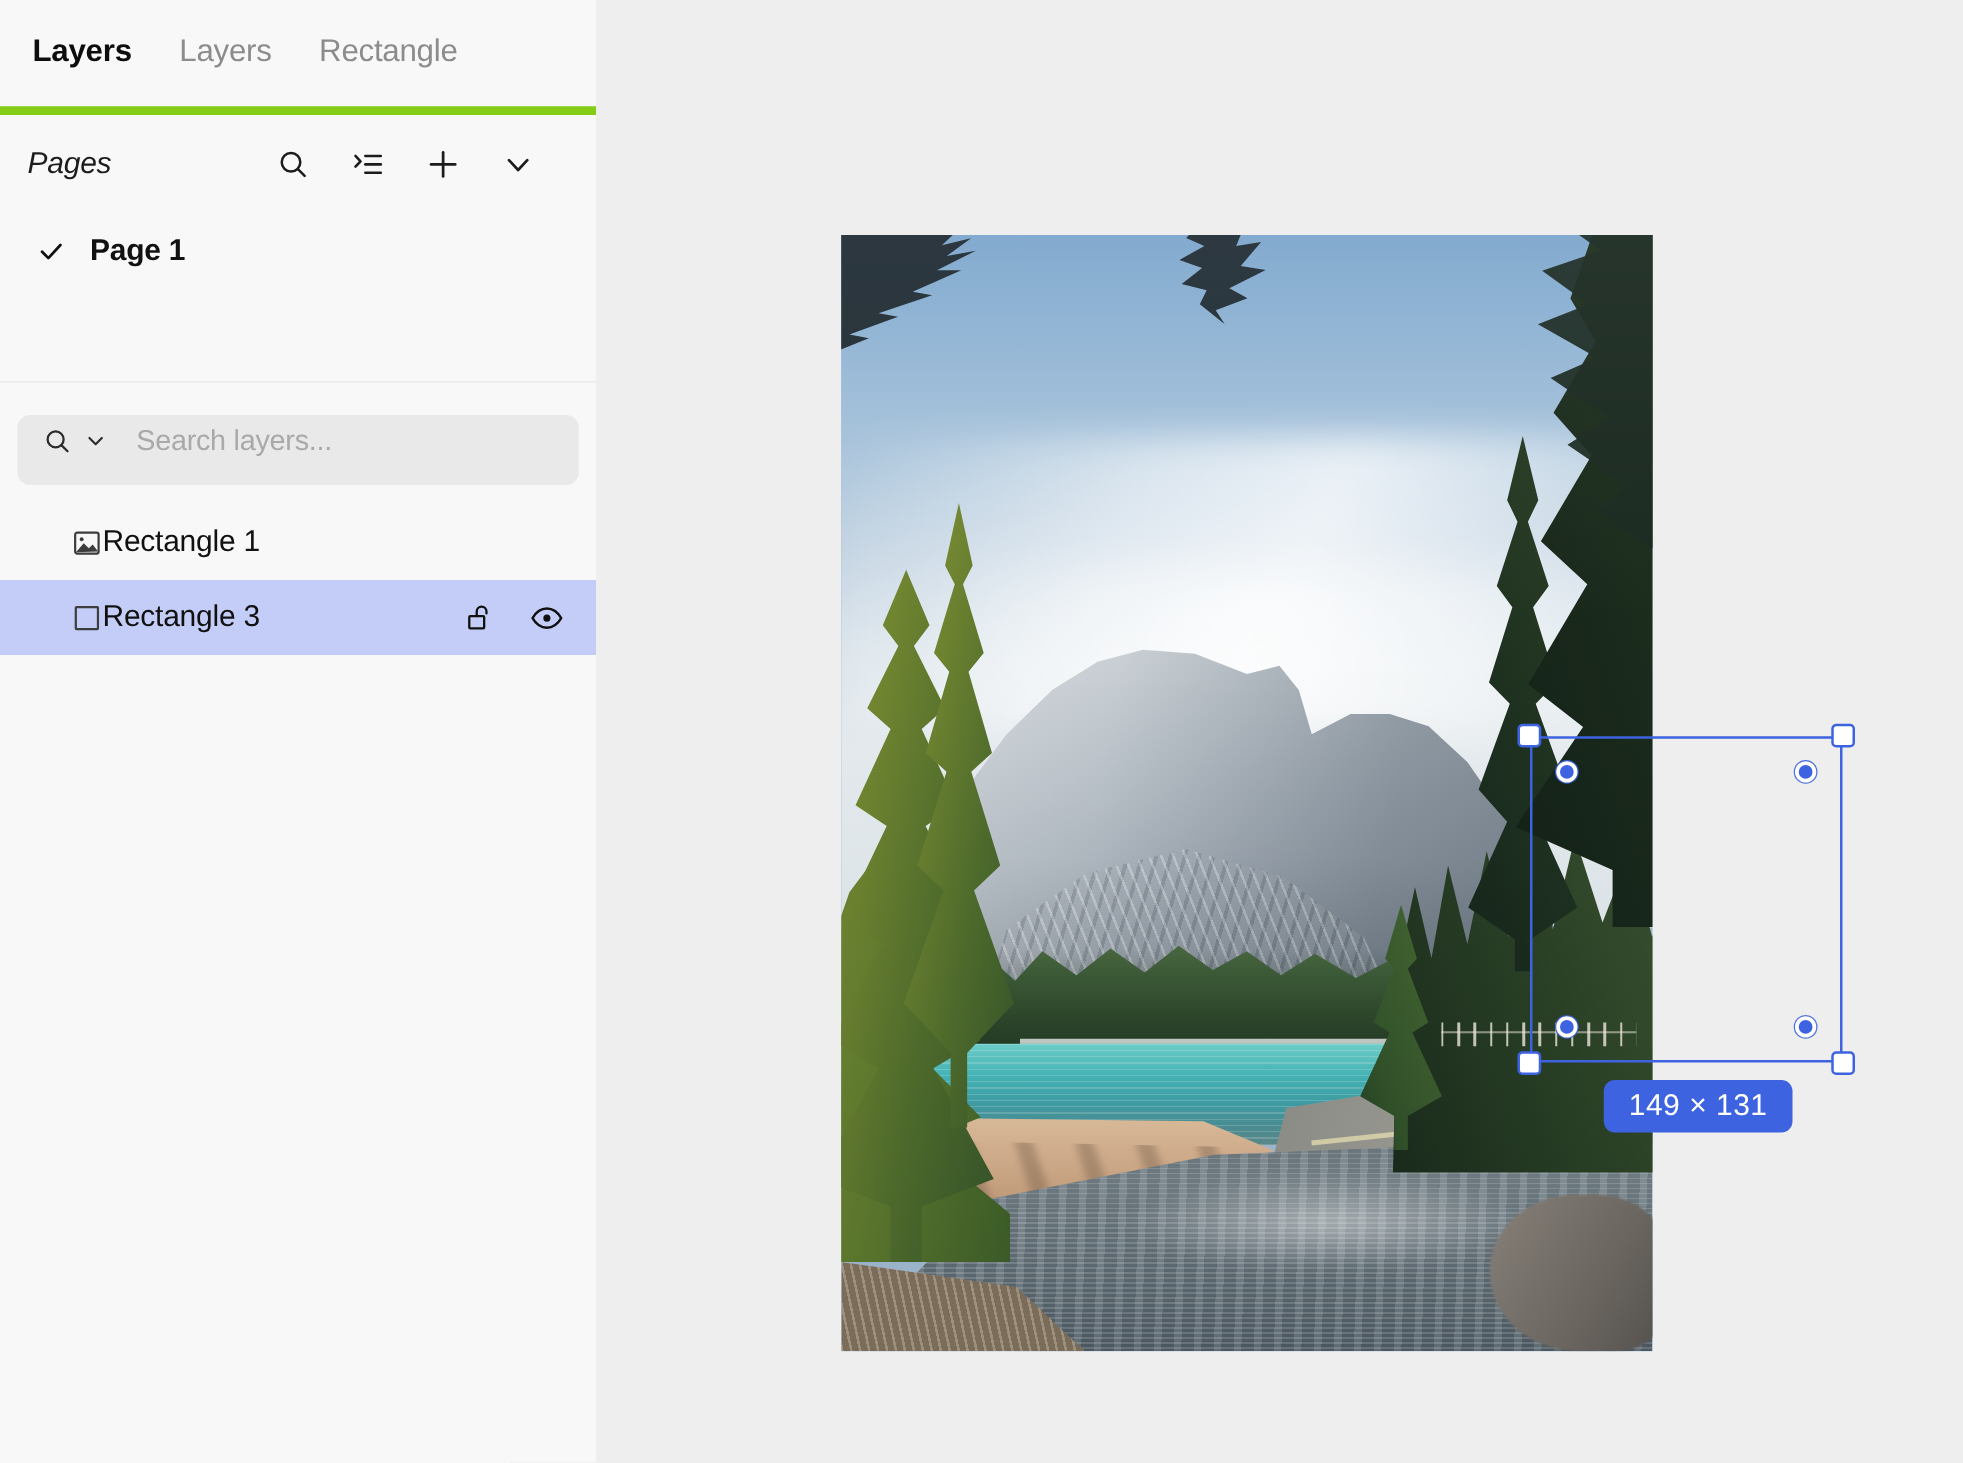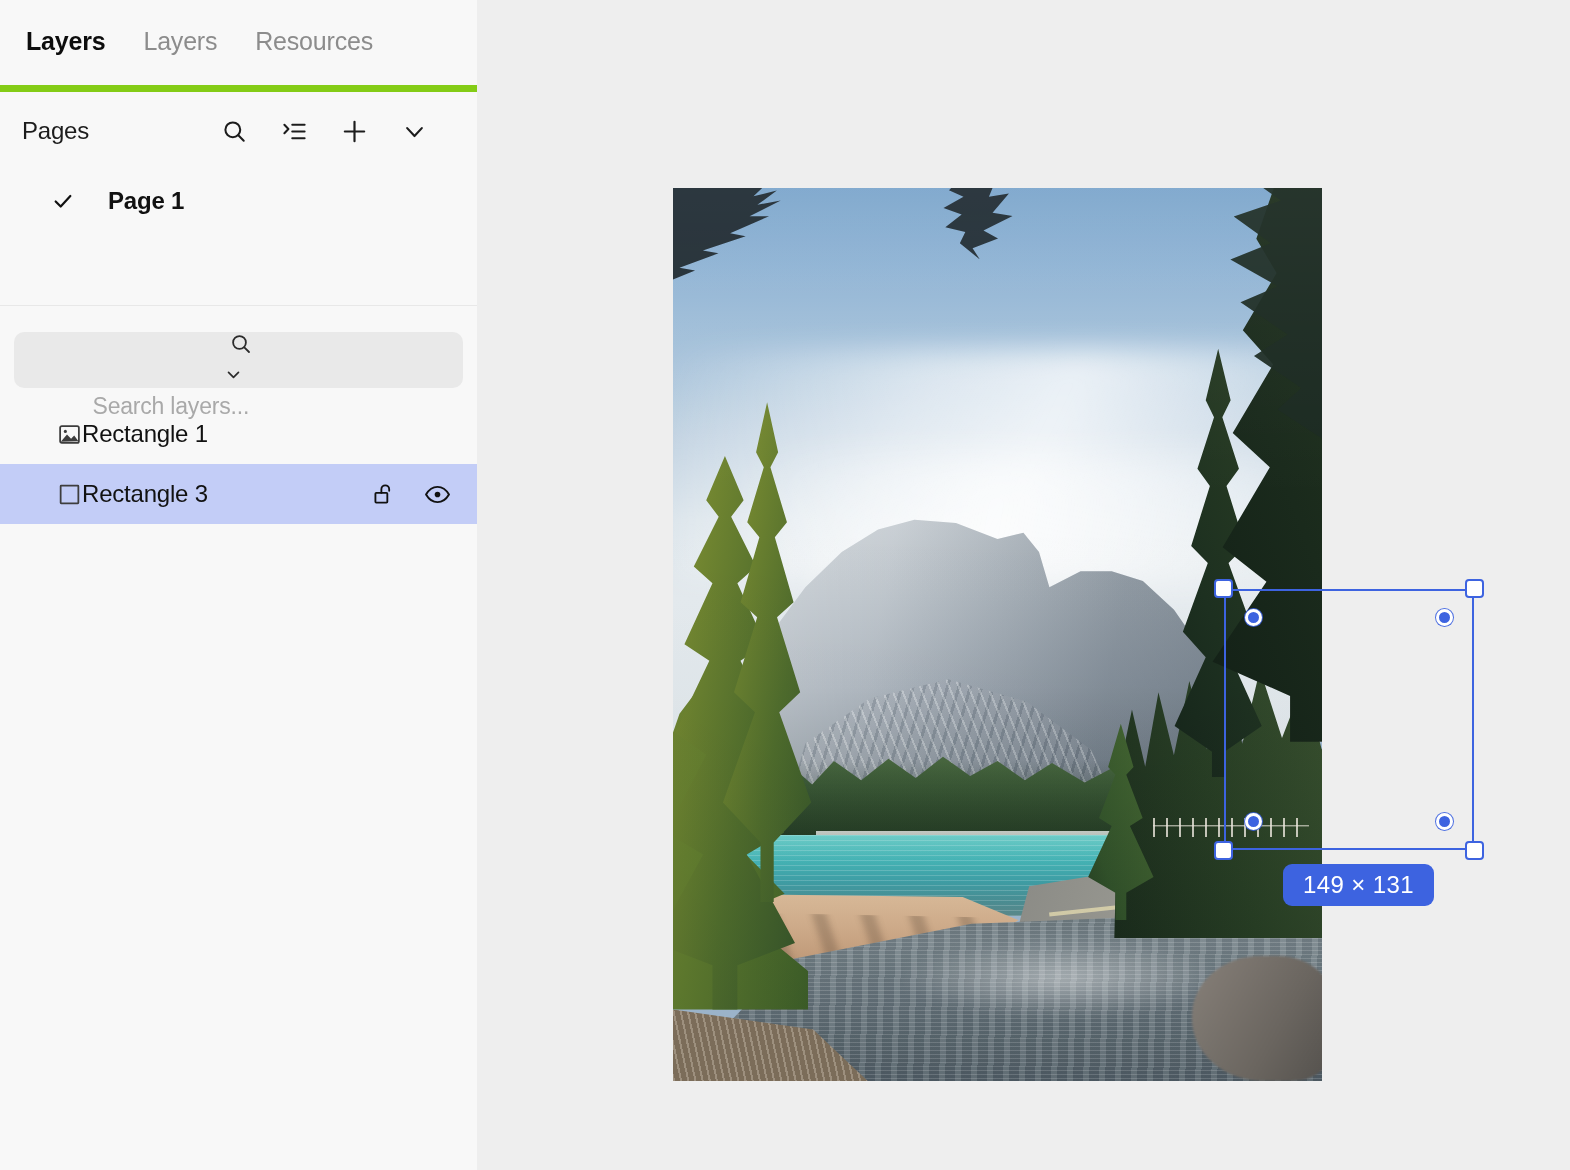--- a/index.html
+++ b/index.html
@@ -477,7 +477,7 @@
     <nav id="tabbar">
       <div class="tab active">Layers</div>
       <div class="tab">Layers</div>
-      <div class="tab">Resources</div>
+      <div class="tab">Rectangle</div>
     </nav>
 
     <div id="pages-header">

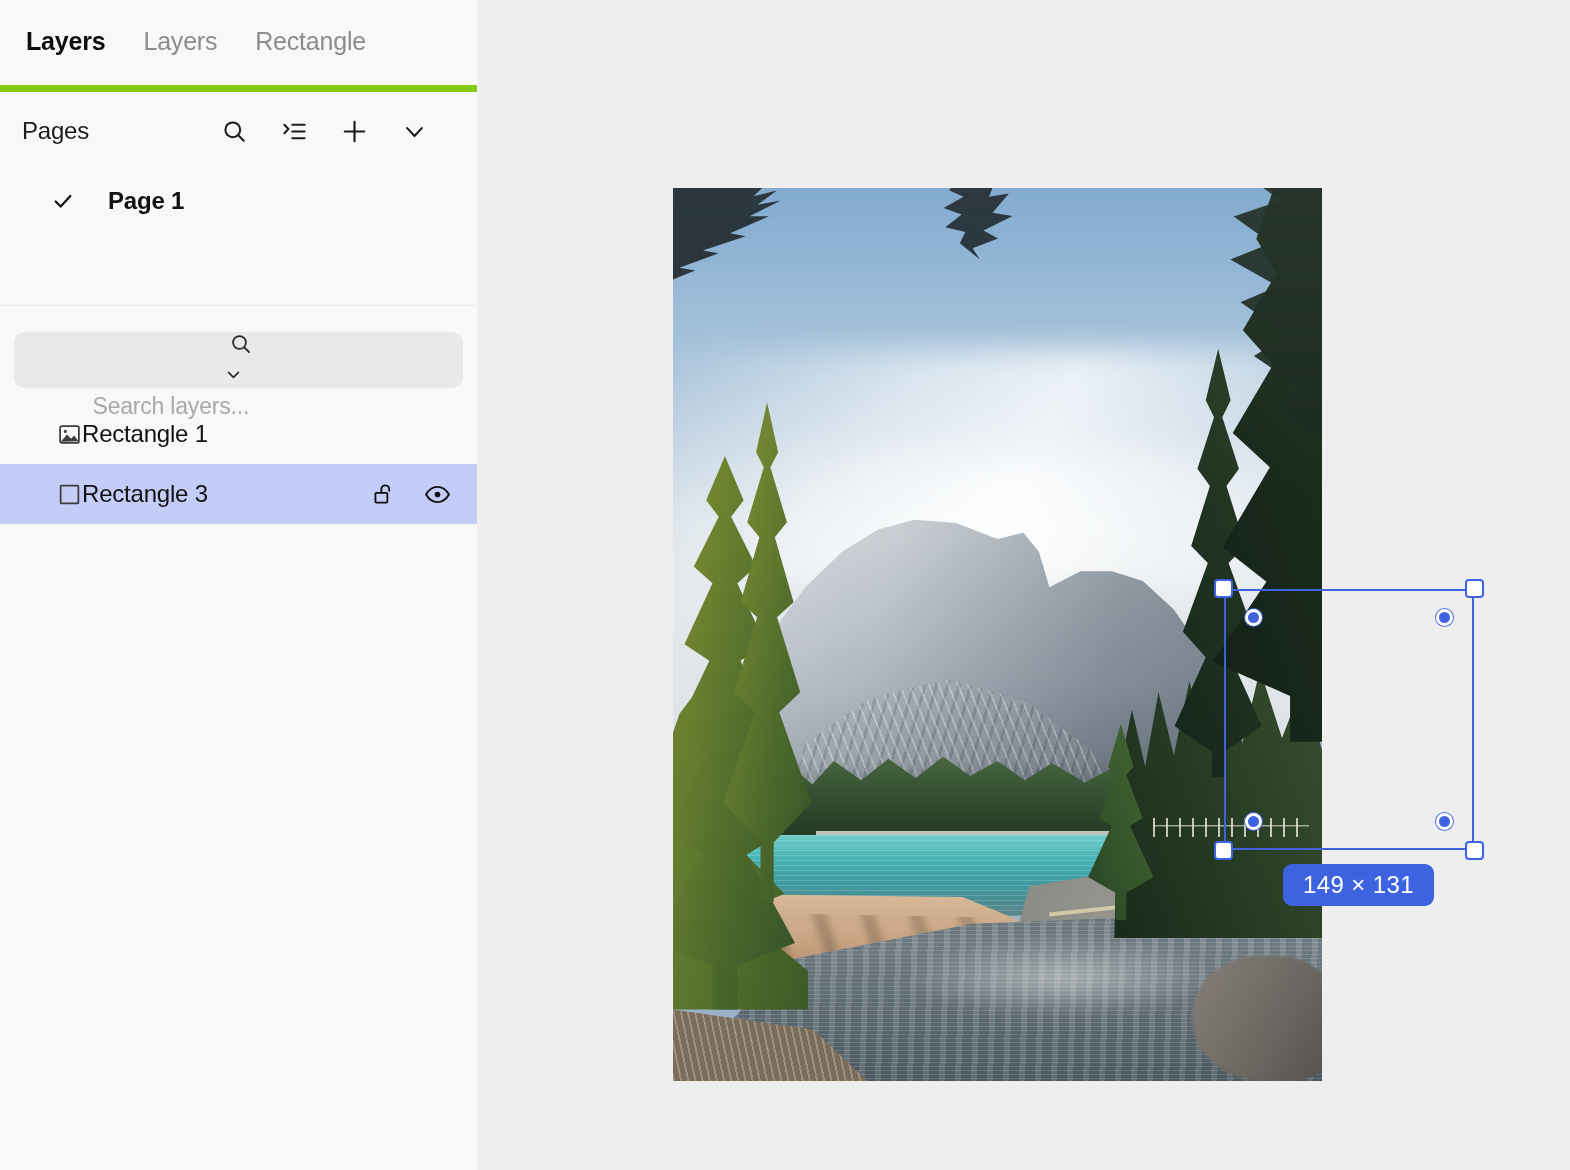--- a/index.html
+++ b/index.html
@@ -58,6 +58,7 @@
     display: flex;
     align-items: center;
     padding: 0 26px 0 22px;
+    font-style: italic;
   }
   #pages-title {
     font-size: 24px;

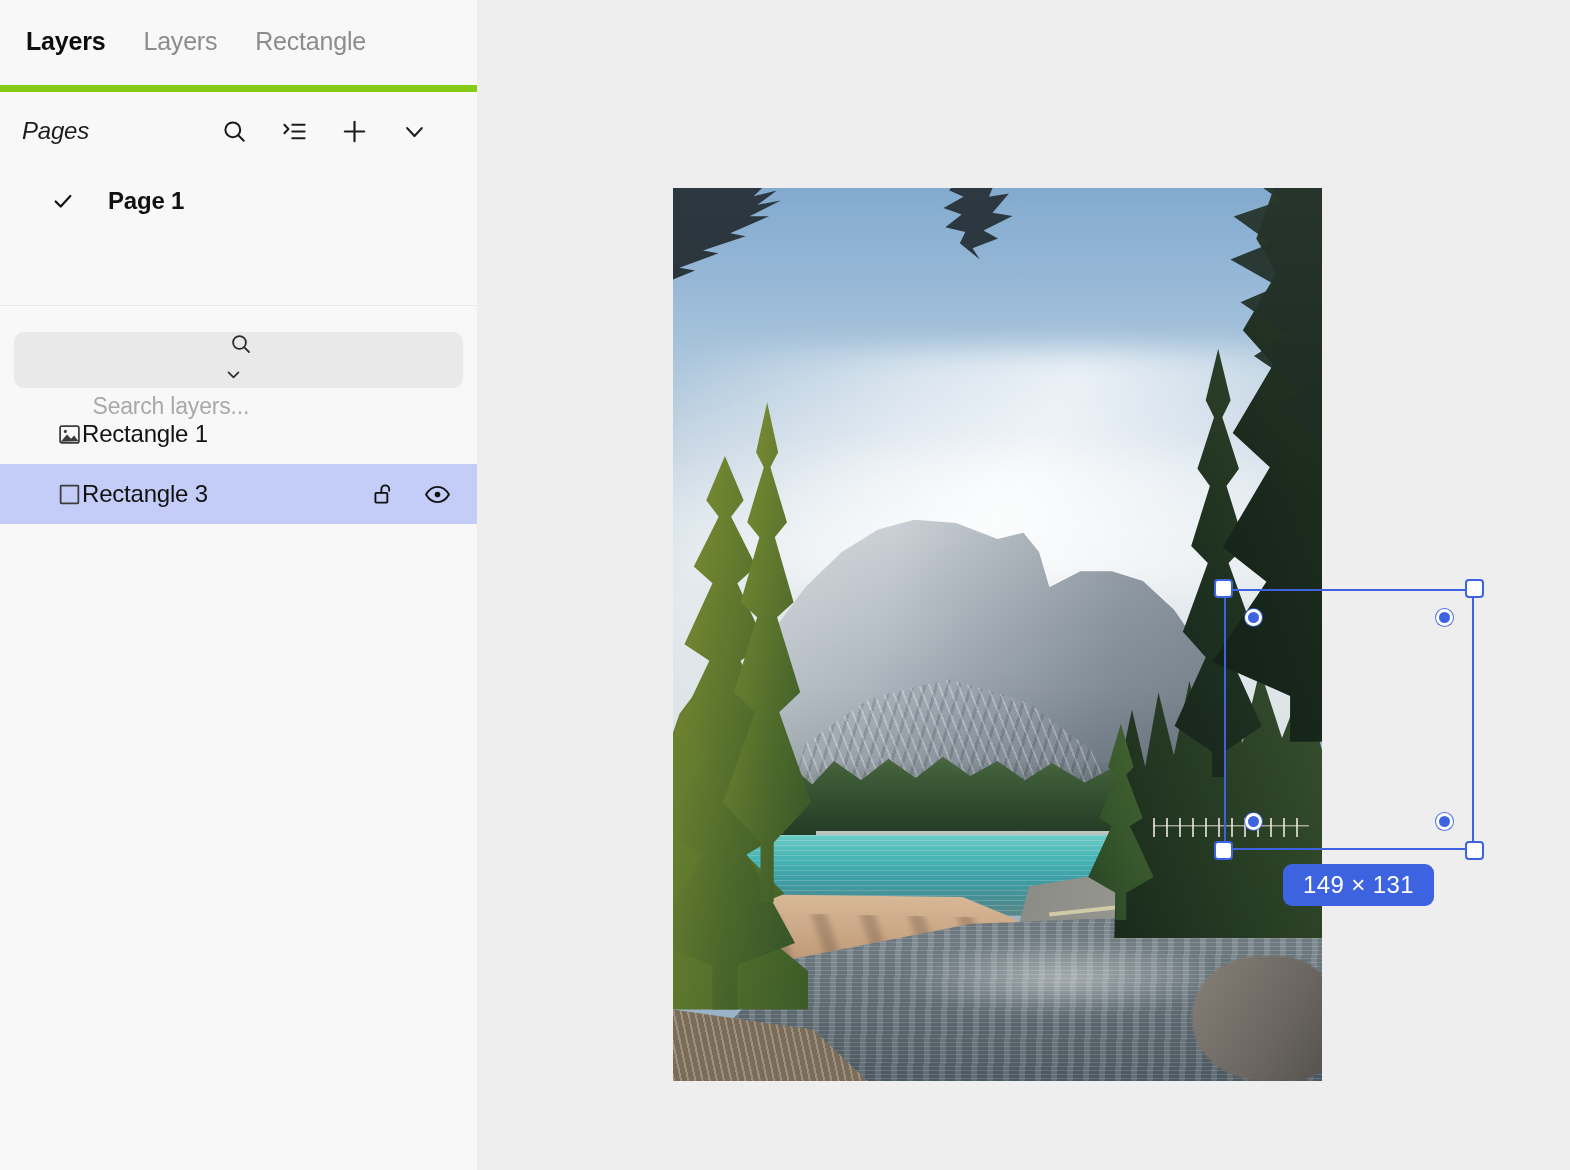--- a/index.html
+++ b/index.html
@@ -93,8 +93,8 @@
     height: 46px;
     display: flex;
     align-items: center;
-    padding-left: 86px;
-    gap: 34px;
+    padding-left: 64px;
+    gap: 20px;
     cursor: pointer;
   }
   .page-check {

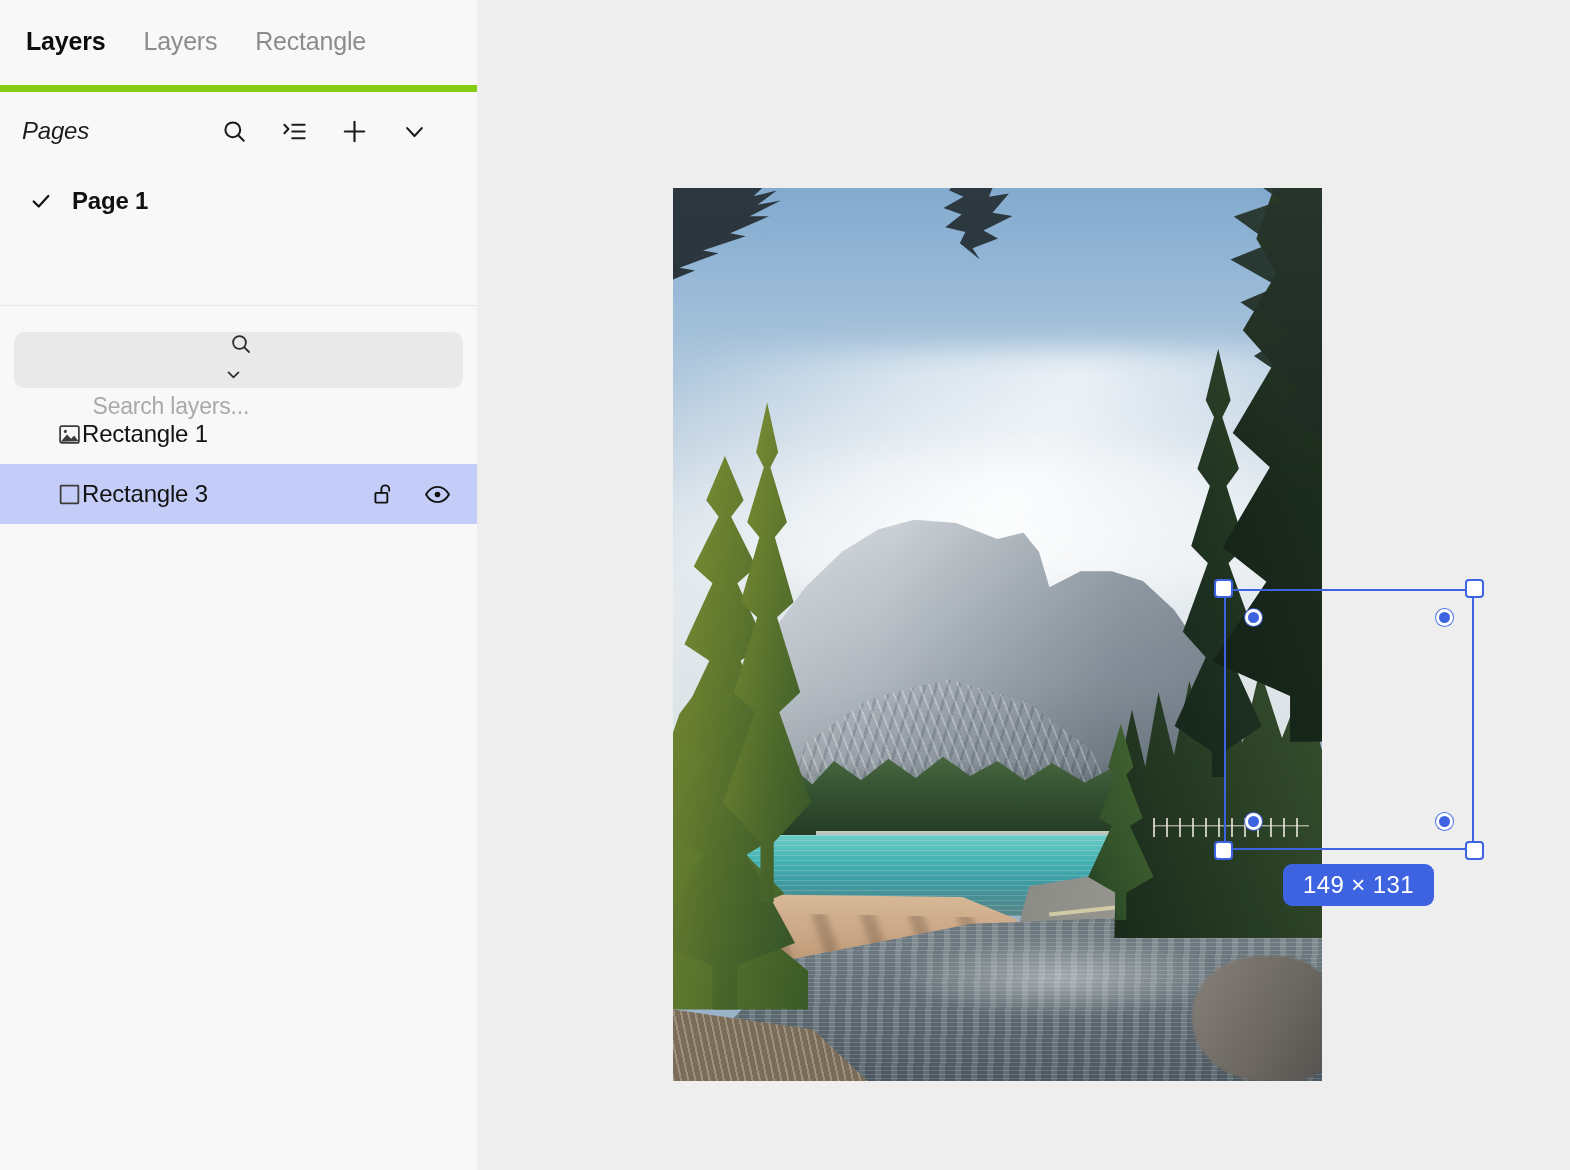--- a/index.html
+++ b/index.html
@@ -120,7 +120,6 @@
     align-items: center;
     padding: 0 16px 15px 20px;
     gap: 10px;
-    flex-direction: column;
   }
   #search-box .s-icon { color: #2b2b2b; display:flex; }
   #search-box .s-caret { color: #2b2b2b; display:flex; margin-right: 14px; }

